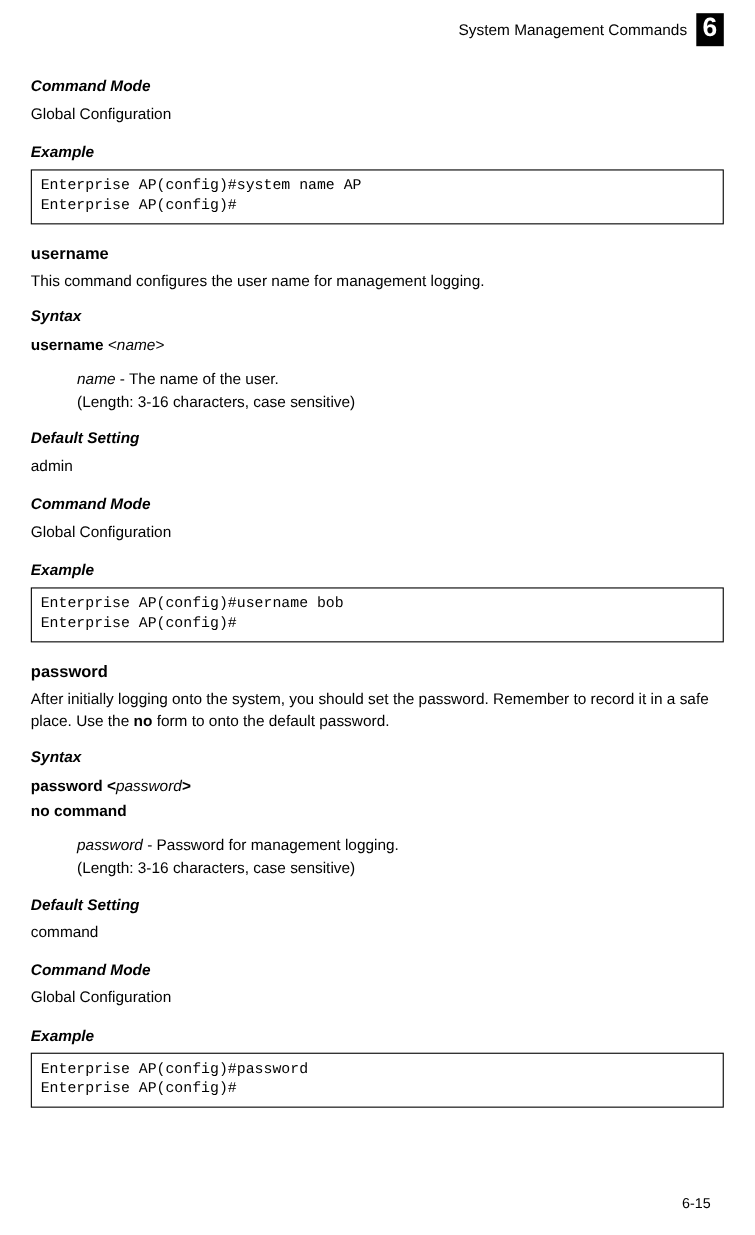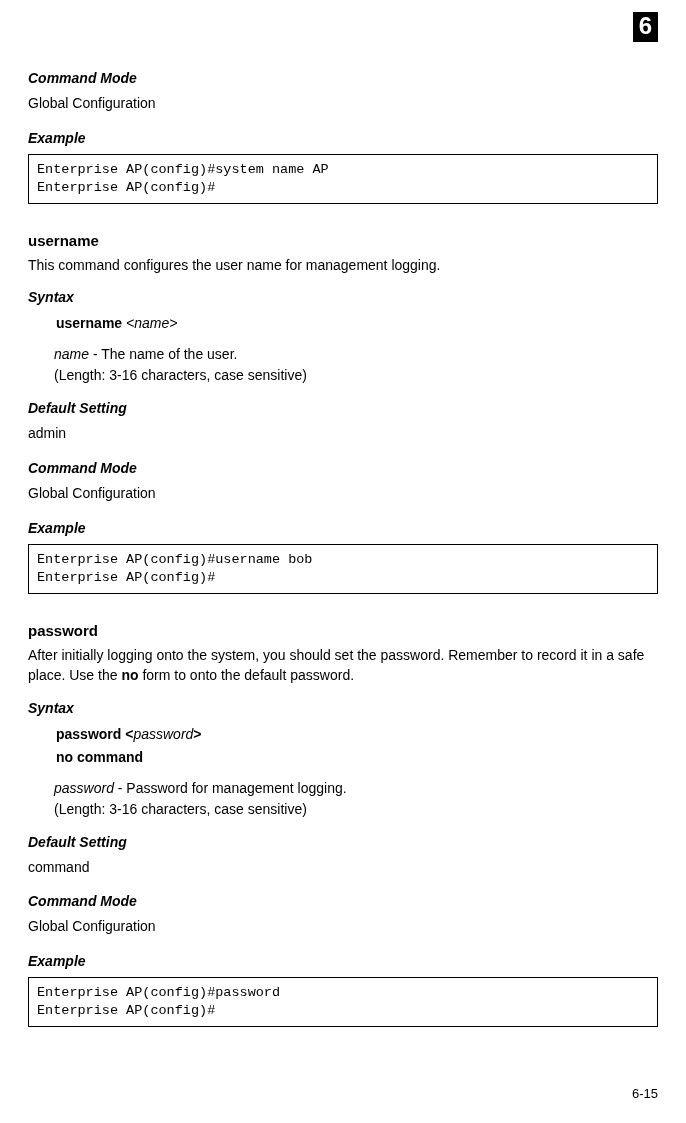--- a/index.html
+++ b/index.html
@@ -94,6 +94,7 @@
 <body>
 
 <div class="header-row">
+  <span class="header-title">System Management Commands</span>
   <span class="chapter-badge">6</span>
 </div>
 

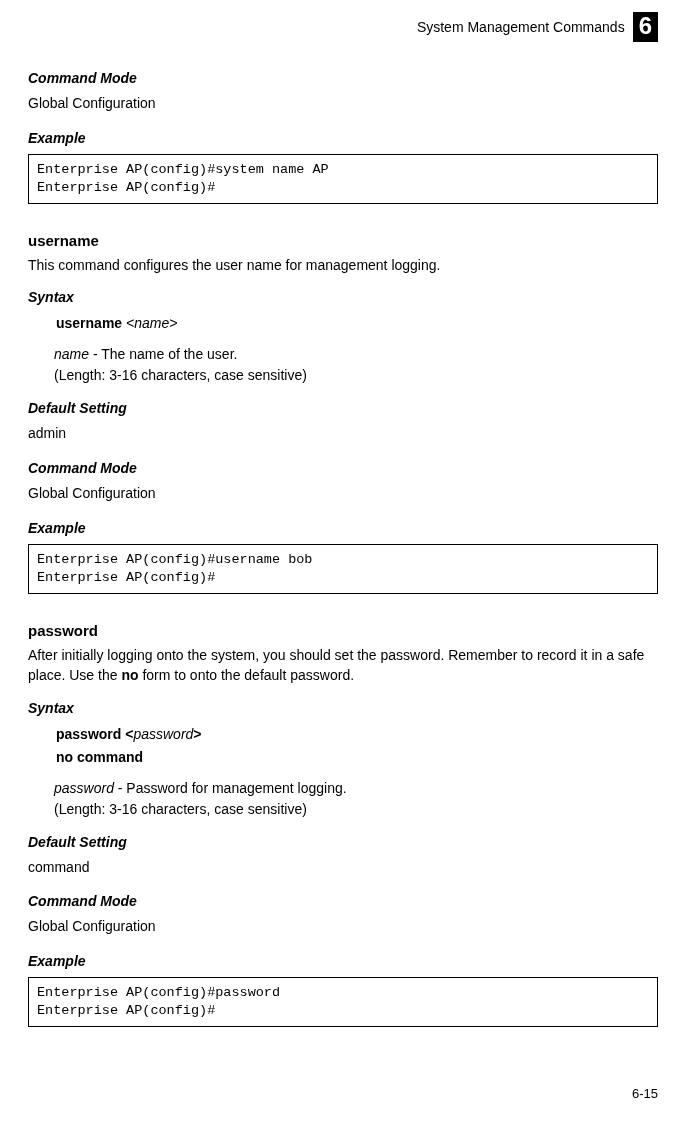--- a/index.html
+++ b/index.html
@@ -58,7 +58,7 @@
       font-family: "Courier New", monospace;
       font-size: 13.5px;
       line-height: 1.35;
-      margin-bottom: 28px;
+      margin-bottom: 18px;
       white-space: pre;
     }
     .cmd-heading {

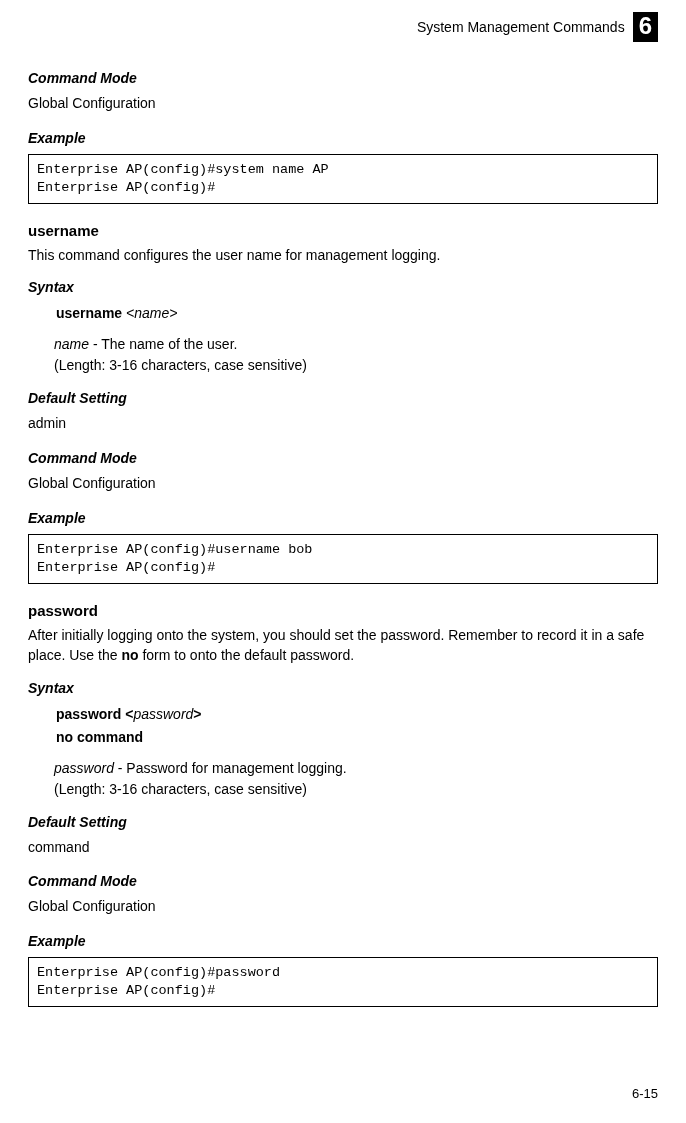--- a/index.html
+++ b/index.html
@@ -84,7 +84,6 @@
       font-size: 13px;
     }
     .syntax-line {
-      margin-left: 28px;
       font-size: 14px;
       line-height: 1.5;
       margin-bottom: 10px;

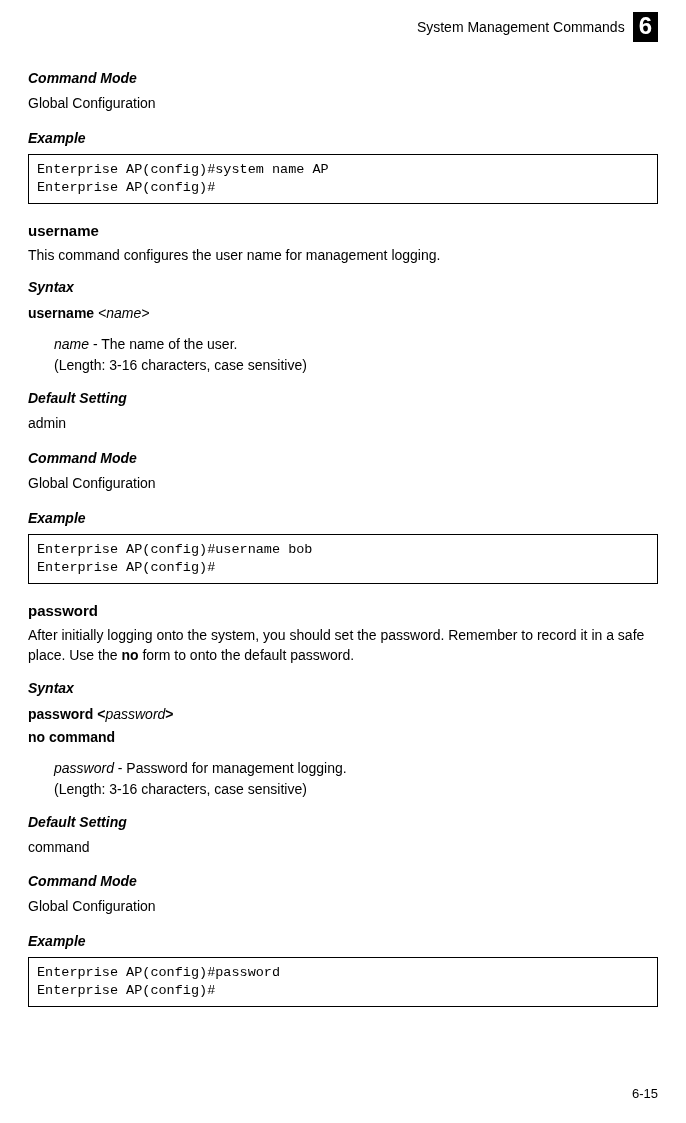--- a/index.html
+++ b/index.html
@@ -47,7 +47,7 @@
       line-height: 1.4;
     }
     .indent2 {
-      margin-left: 26px;
+      margin-left: 42px;
       margin-bottom: 14px;
       font-size: 14px;
       line-height: 1.5;

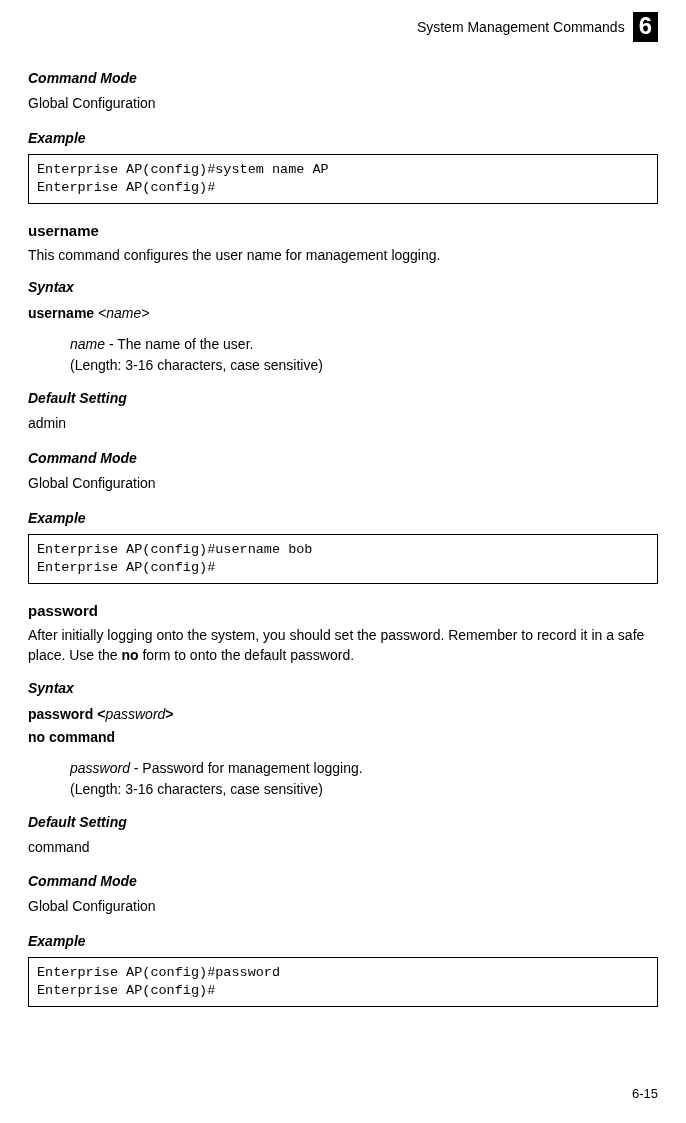--- a/index.html
+++ b/index.html
@@ -80,7 +80,7 @@
     .page-num {
       position: absolute;
       bottom: 22px;
-      right: 28px;
+      right: 40px;
       font-size: 13px;
     }
     .syntax-line {

